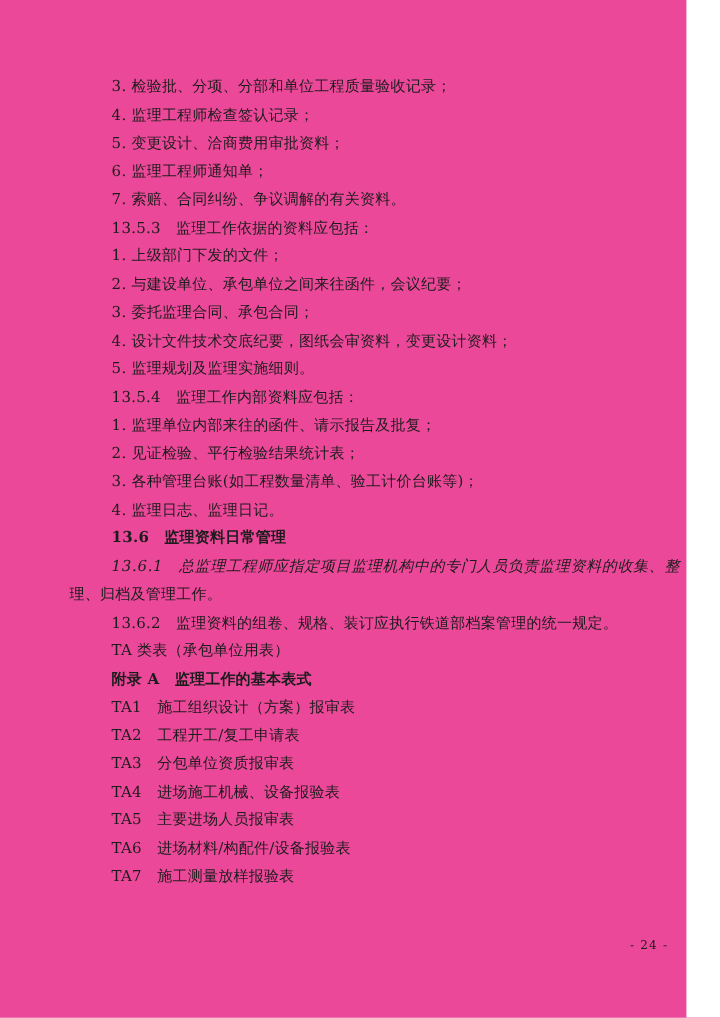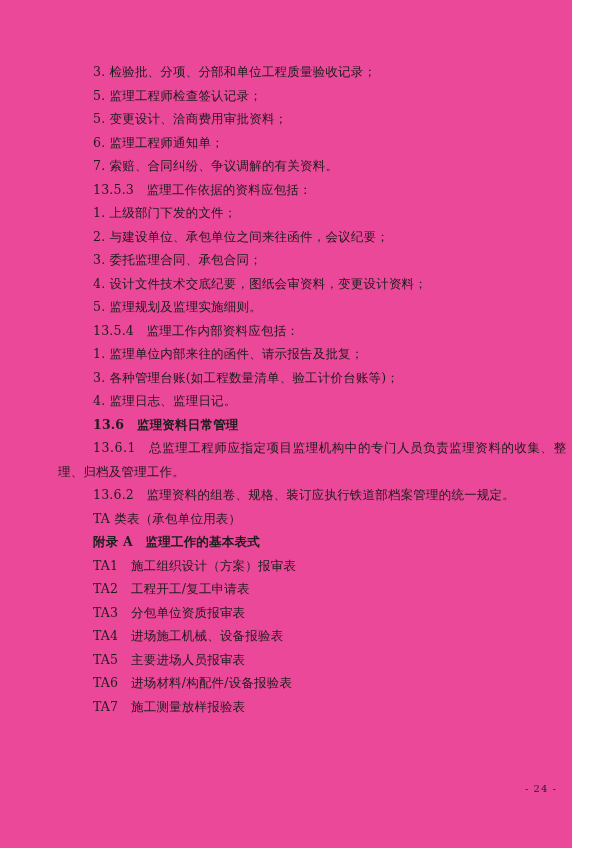--- a/index.html
+++ b/index.html
@@ -51,7 +51,7 @@
   <div class="content">
     <div id="body-lines">
         <p class="line">3. 检验批、分项、分部和单位工程质量验收记录；</p>
-        <p class="line">5. 监理工程师检查签认记录；</p>
+        <p class="line">4. 监理工程师检查签认记录；</p>
         <p class="line">5. 变更设计、洽商费用审批资料；</p>
         <p class="line">6. 监理工程师通知单；</p>
         <p class="line">7. 索赔、合同纠纷、争议调解的有关资料。</p>

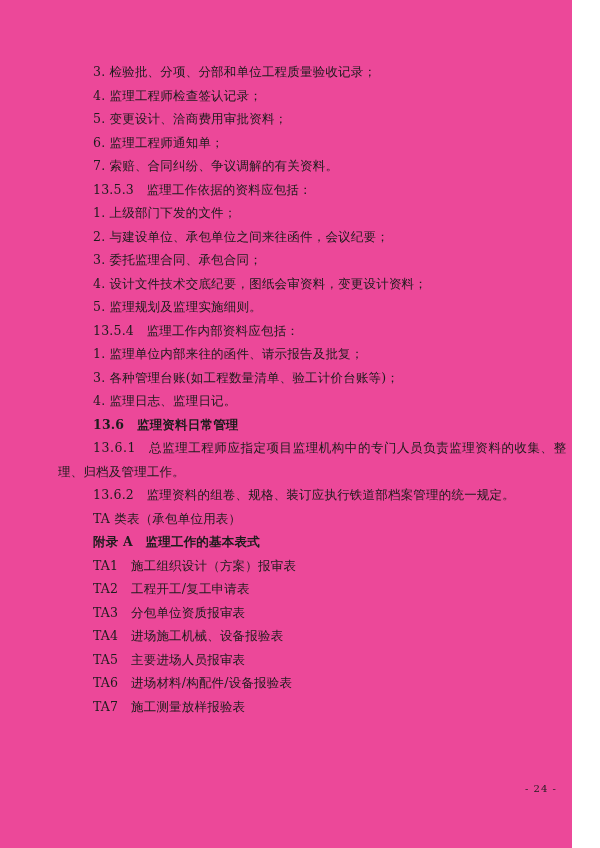--- a/index.html
+++ b/index.html
@@ -63,6 +63,7 @@
         <p class="line">5. 监理规划及监理实施细则。</p>
         <p class="line">13.5.4　监理工作内部资料应包括：</p>
         <p class="line">1. 监理单位内部来往的函件、请示报告及批复；</p>
+        <p class="line">2. 见证检验、平行检验结果统计表；</p>
         <p class="line">3. 各种管理台账(如工程数量清单、验工计价台账等)；</p>
         <p class="line">4. 监理日志、监理日记。</p>
         <p class="line bold">13.6　监理资料日常管理</p>

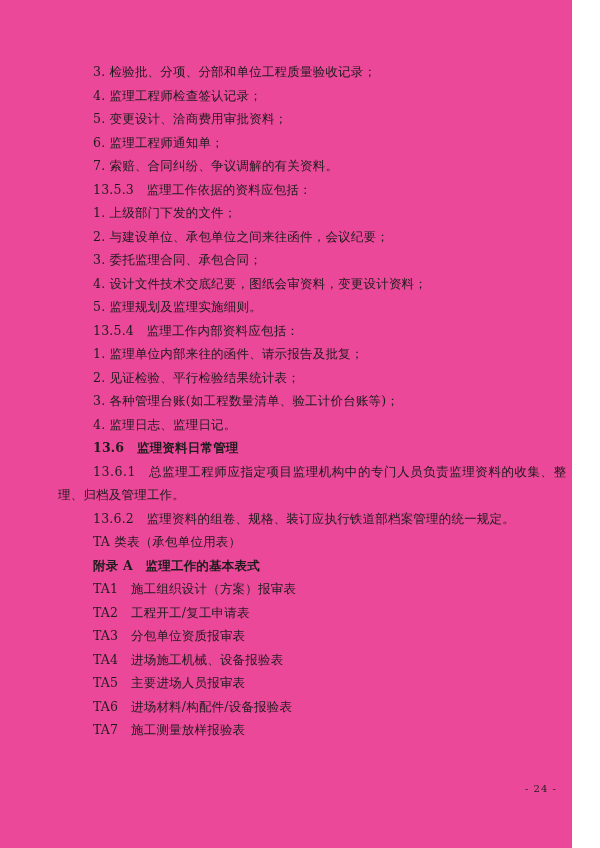--- a/index.html
+++ b/index.html
@@ -30,7 +30,7 @@
   }
   .line.no-indent { padding-left: 0; }
   .line.bold { font-weight: bold; }
-  .line.wide { letter-spacing: 0.55px; }
+  .line.wide { letter-spacing: 0.55px; font-style: italic; }
   .form-code {
     display: inline-block;
     width: 38px;

